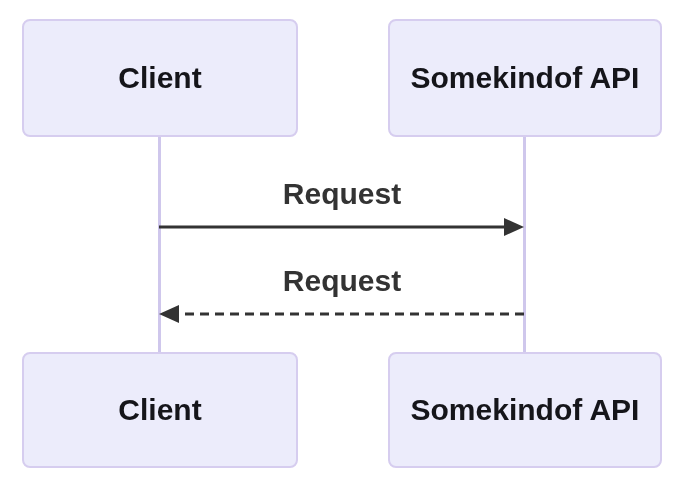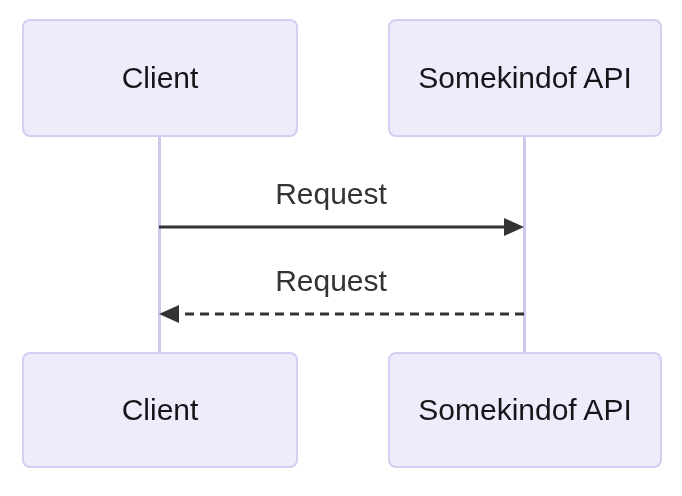--- a/index.html
+++ b/index.html
@@ -20,6 +20,7 @@
     background: var(--background);
     font-family: "Liberation Sans", "DejaVu Sans", sans-serif;
     overflow: hidden;
+    font-weight: bold;
   }
   .actor-box {
     position: absolute;

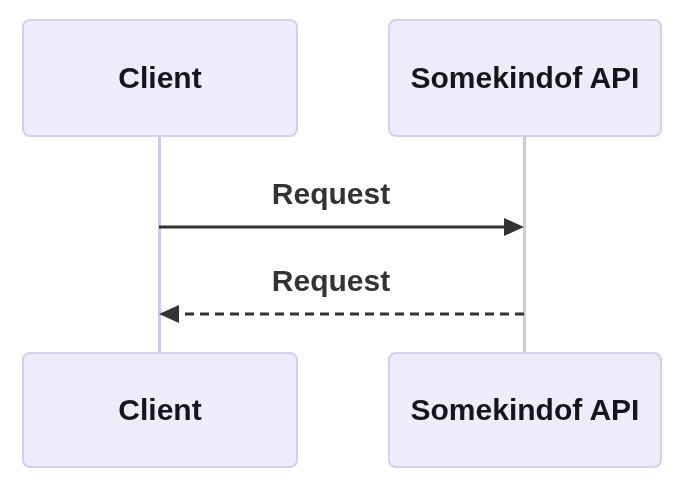--- a/index.html
+++ b/index.html
@@ -53,7 +53,7 @@
   .lifeline-right { left: 523px; }
   .msg-label {
     position: absolute;
-    left: 148px;
+    left: 159px;
     width: 366px;
     text-align: center;
     font-size: 30px;

